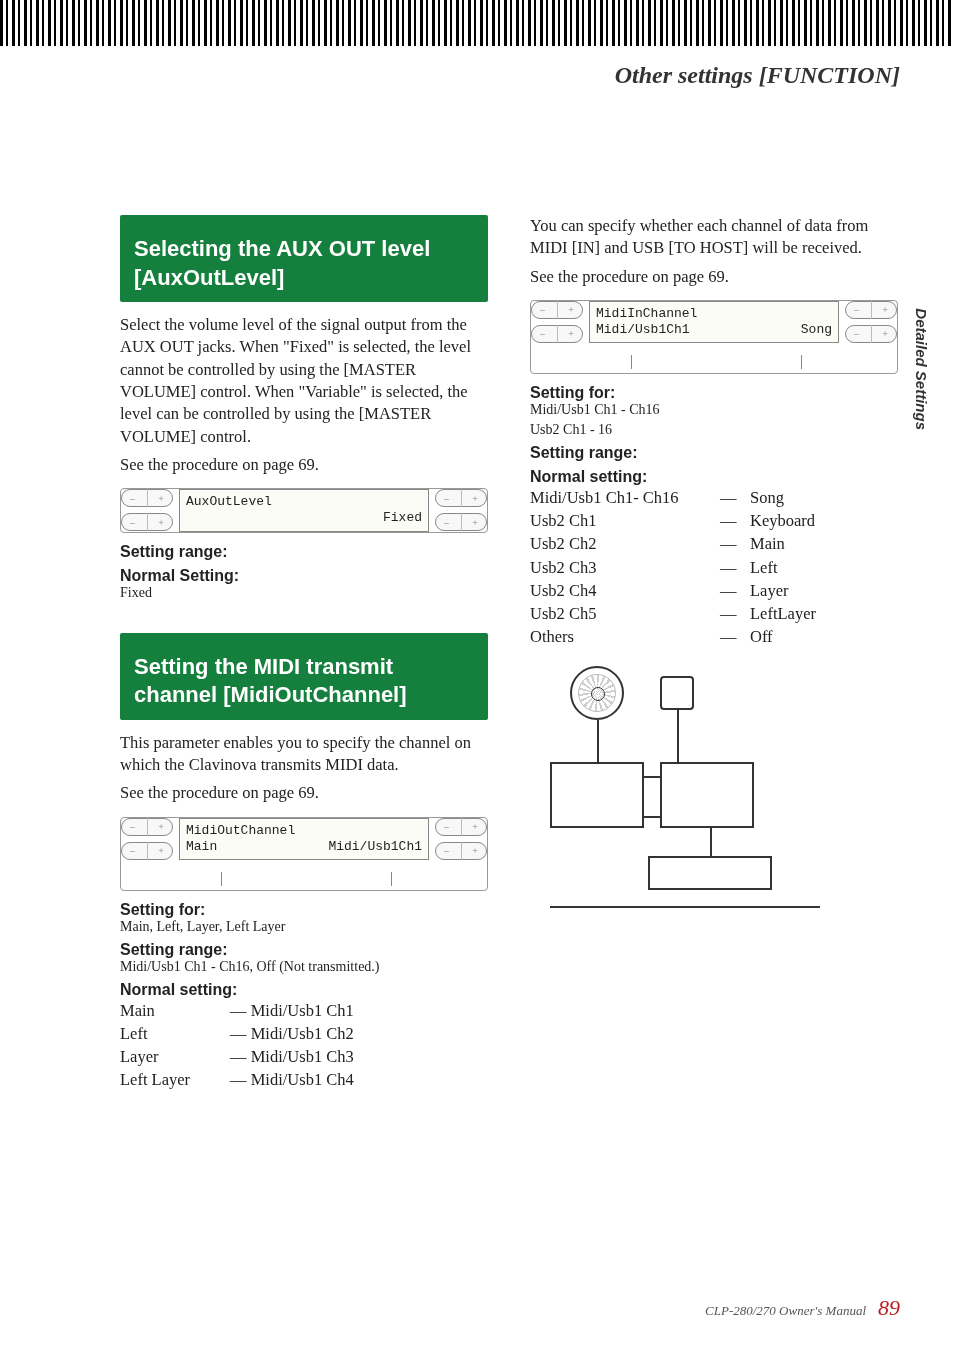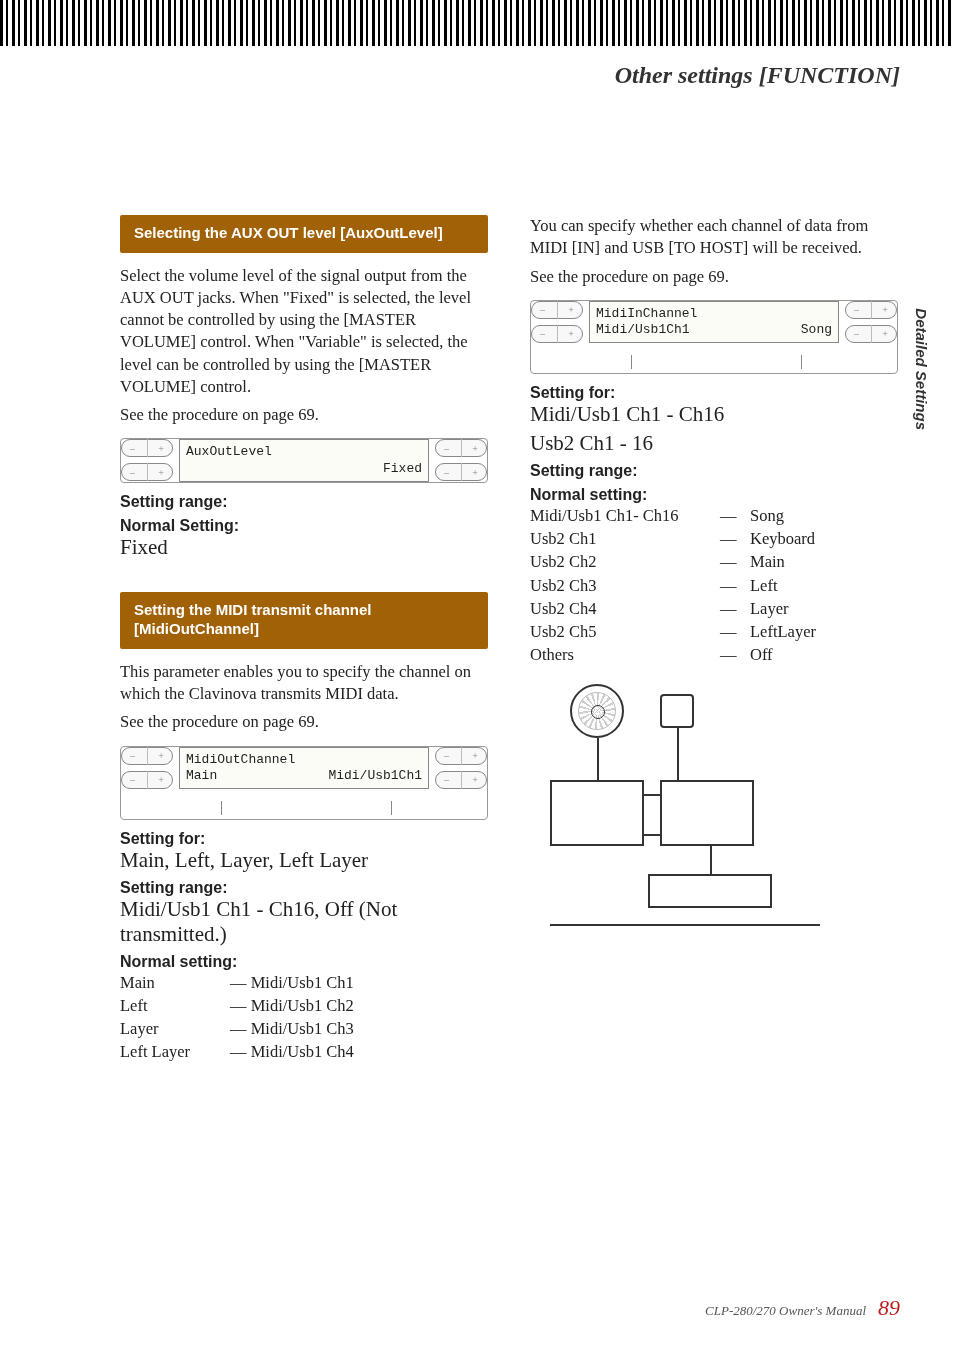--- a/index.html
+++ b/index.html
@@ -35,11 +35,11 @@
   }
   .col { width: 368px; }
   .section-bar {
-    background: #a16207;
+    background: #15803d;
     color: #fff;
     font-weight: bold;
-    padding: 8px 14px 10px;
-    font-size: 15px;
+    padding: 20px 14px 10px;
+    font-size: 22px;
     border-radius: 2px;
     margin-bottom: 12px;
     line-height: 1.3;

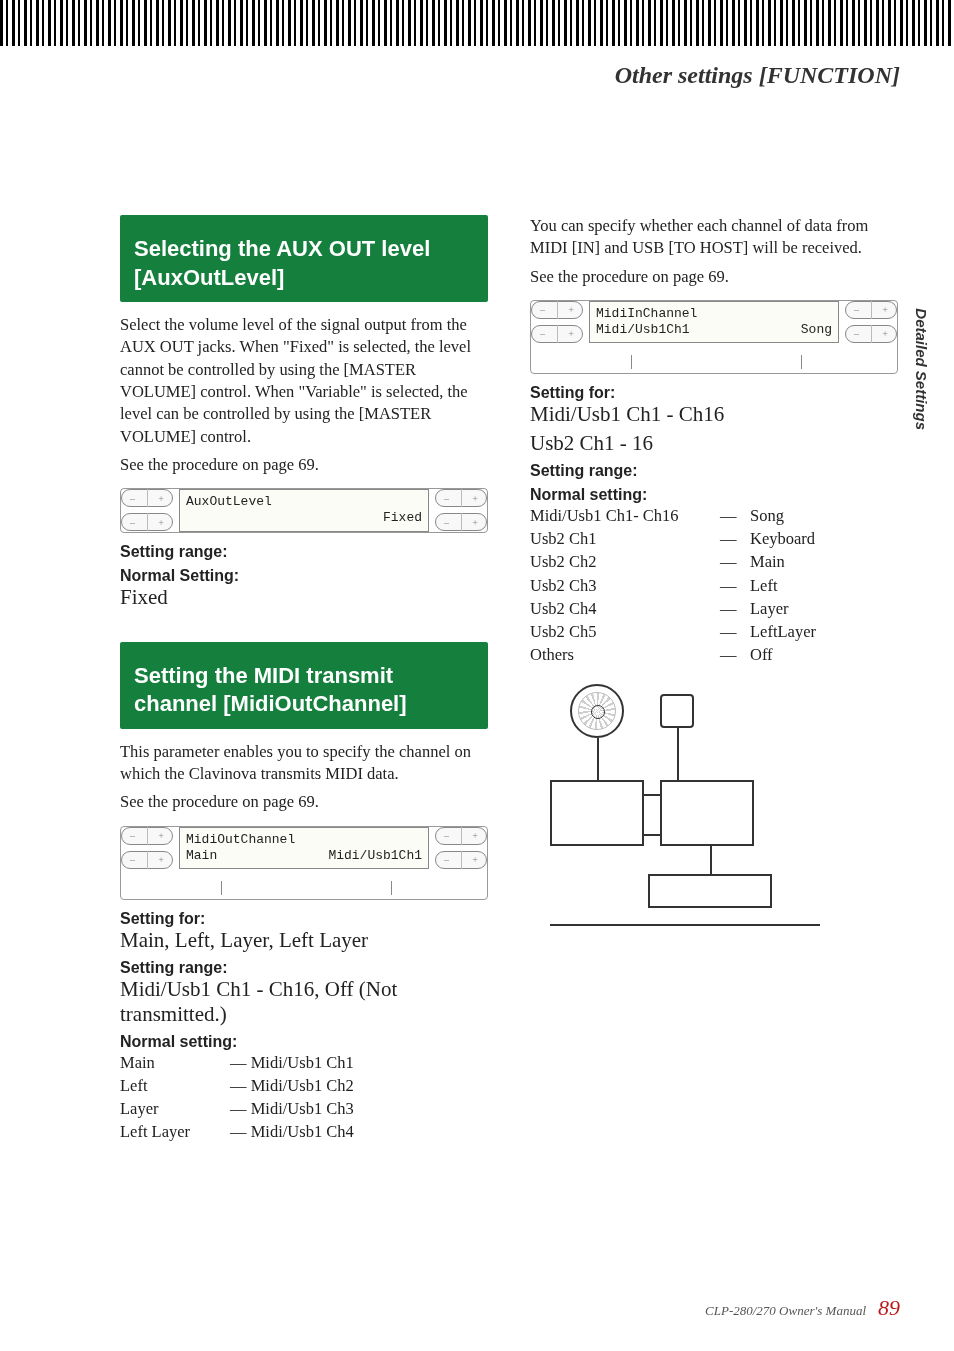--- a/index.html
+++ b/index.html
@@ -83,7 +83,7 @@
   .lcd .split { display:flex; justify-content: space-between; }
   .tick { position:absolute; bottom:4px; width:1px; height:14px; background:#888; }
   .label { font-weight: bold; font-size: 16px; font-family: Arial, sans-serif; margin-top: 6px; }
-  .val   { font-size: 21px; margin-bottom: 4px; }
+  .val   { font-size: 14px; margin-bottom: 4px; }
   .tbl { font-size: 16.5px; line-height: 1.4; }
   .tbl .row { display:flex; }
   .tbl .c1 { width: 110px; }

